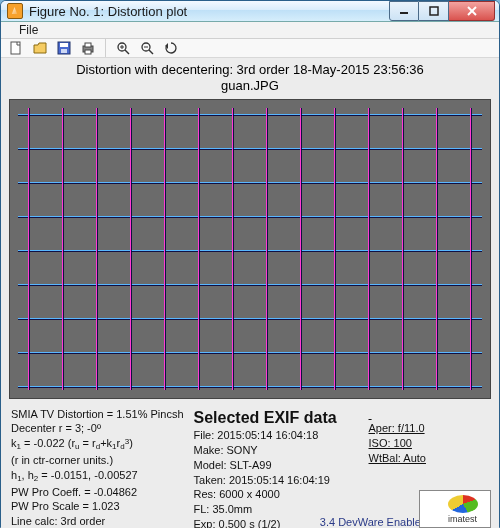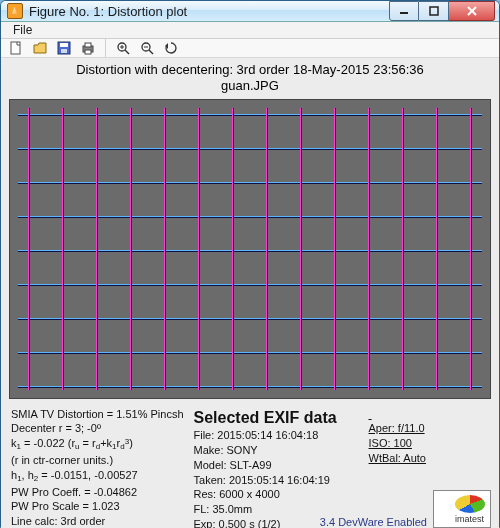--- a/index.html
+++ b/index.html
@@ -54,7 +54,7 @@
   }
   .menubar {
     height:20px; background:#f3f3f3; border-bottom:1px solid #d0d0d0;
-    display:flex; align-items:center; padding:0 6px;
+    display:flex; align-items:center; padding:0 12px;
     font-size:12px; color:#222;
   }
   .menuitem{ padding:1px 6px; }

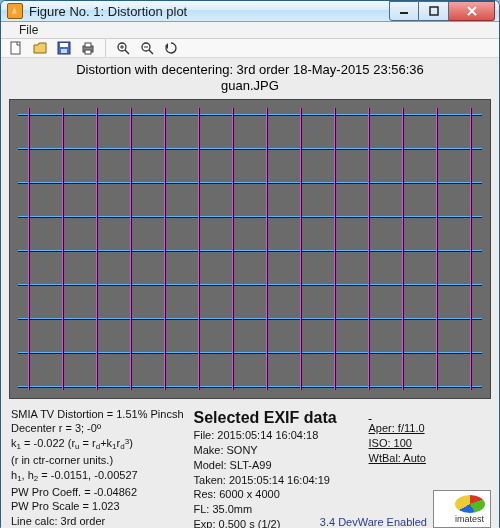--- a/index.html
+++ b/index.html
@@ -96,7 +96,7 @@
   .col-mid .hdr{ font-weight:bold; font-size:16px; }
   .col-right{ flex:0 0 75px;text-decoration:underline;}
   .logo{
-    position:absolute; right:8px; bottom:6px; width:58px; height:38px;
+    position:absolute; right:8px; bottom:6px; width:72px; height:38px;
     border:1px solid #888; background:#fff; display:flex;flex-direction:column;align-items:center;justify-content:center;
     font-size:9px; color:#333;padding-left:15px;
   }

